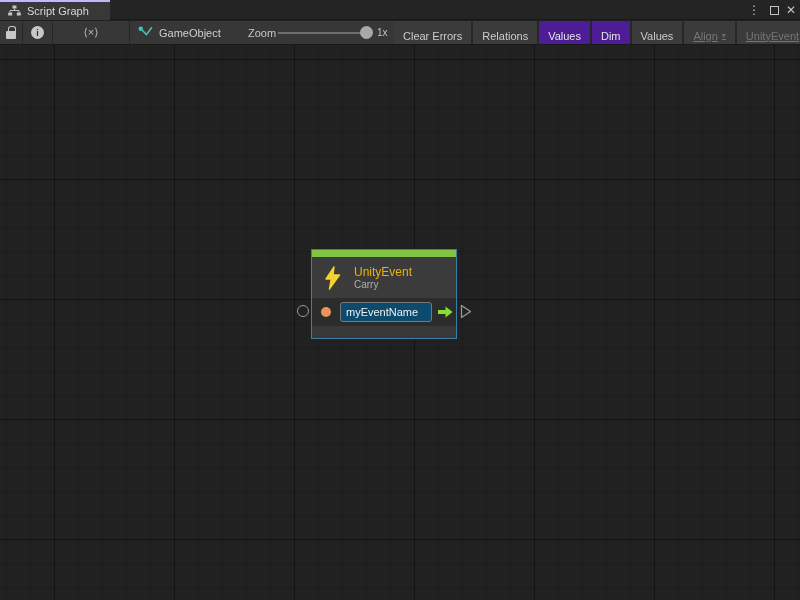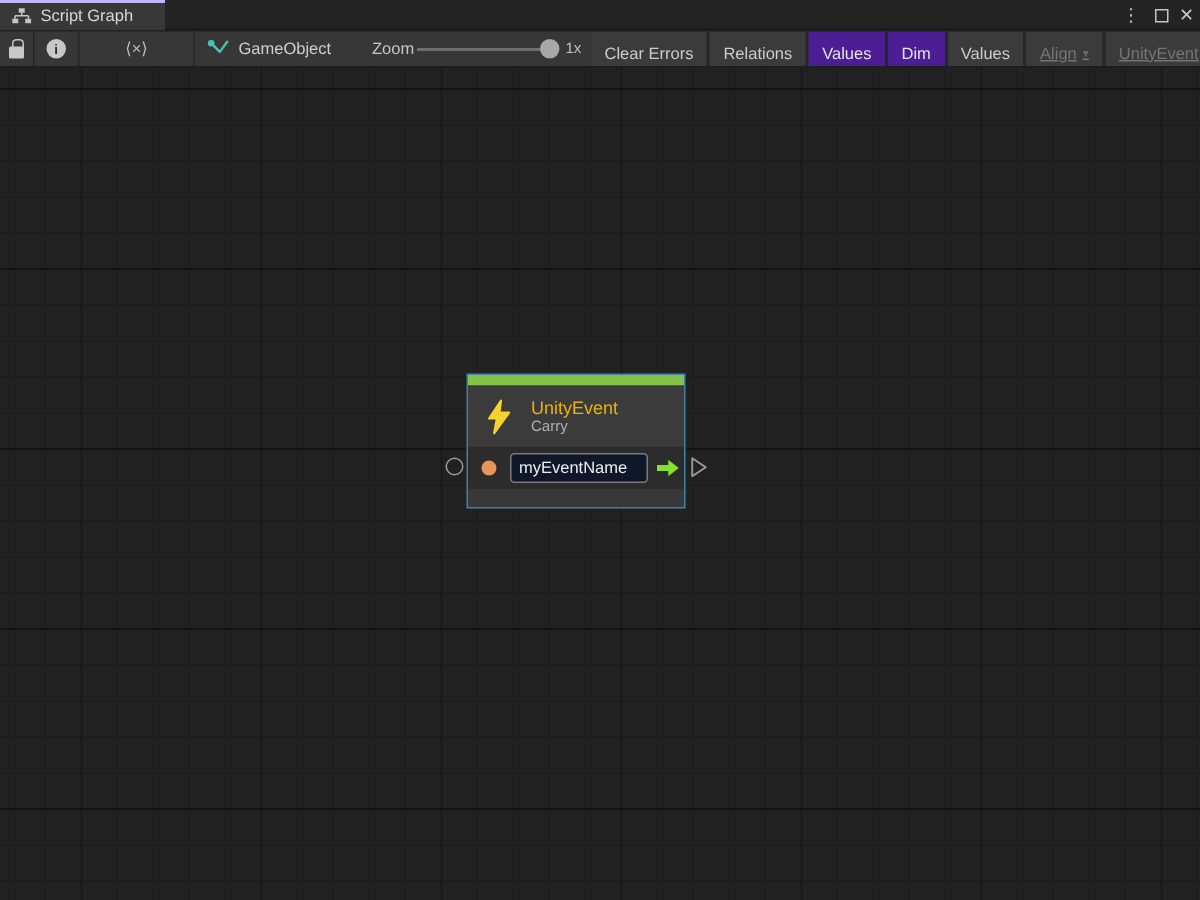--- a/index.html
+++ b/index.html
@@ -75,7 +75,7 @@
   .node-row { height:28px; background:#2C2C2C; display:flex; align-items:center;
               padding-left:9px; }
   .port-dot { width:10px; height:10px; border-radius:50%; background:#E8945A; flex:none; }
-  .event-input { width:92px; height:20px; margin-left:9px; background:#0f172a;
+  .event-input { width:92px; height:20px; margin-left:9px; background:#0c4a6e;
                  border:1px solid #7A7A7A; border-radius:3px; color:#EFEFEF;
                  font-size:11px; padding:0 0 0 5px; outline:none;
                  font-family:"Liberation Sans", sans-serif; }

